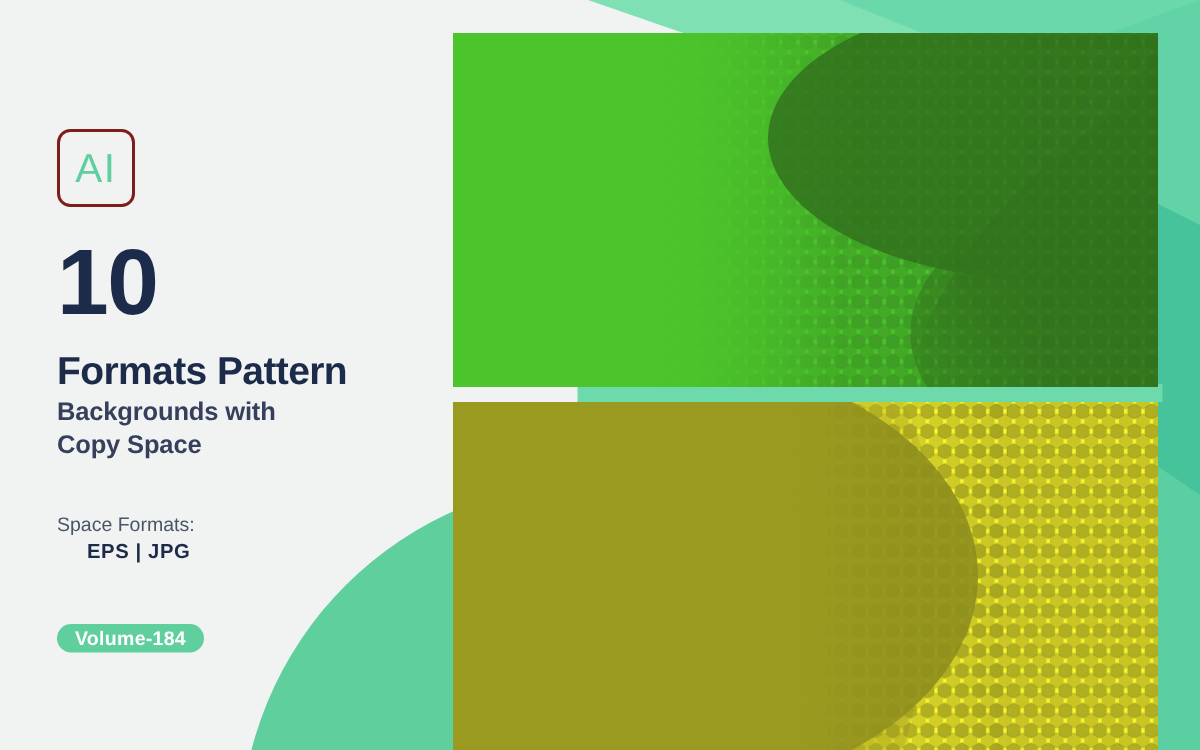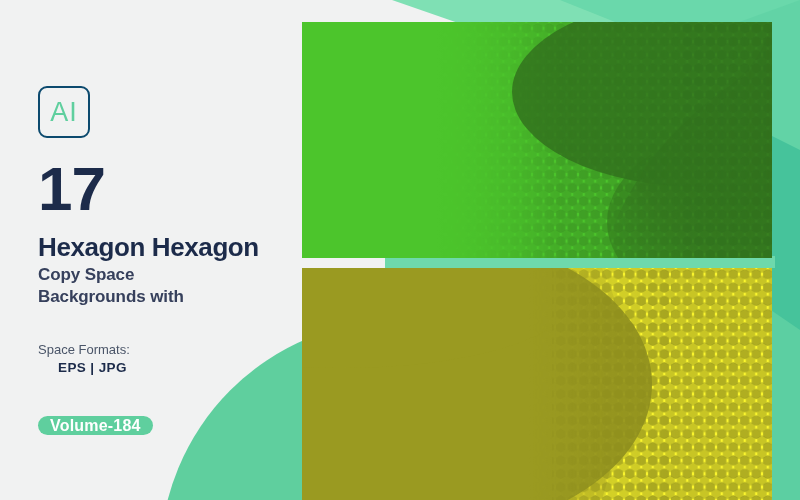--- a/index.html
+++ b/index.html
@@ -19,7 +19,7 @@
 
   .ai-badge{
     position:absolute;left:0;top:86px;width:52px;height:52px;
-    border:2px solid #0c4a6e;border-radius:9px;
+    border:2px solid #7f1d1d;border-radius:9px;
     display:flex;align-items:center;justify-content:center;
     box-sizing:border-box;
   }

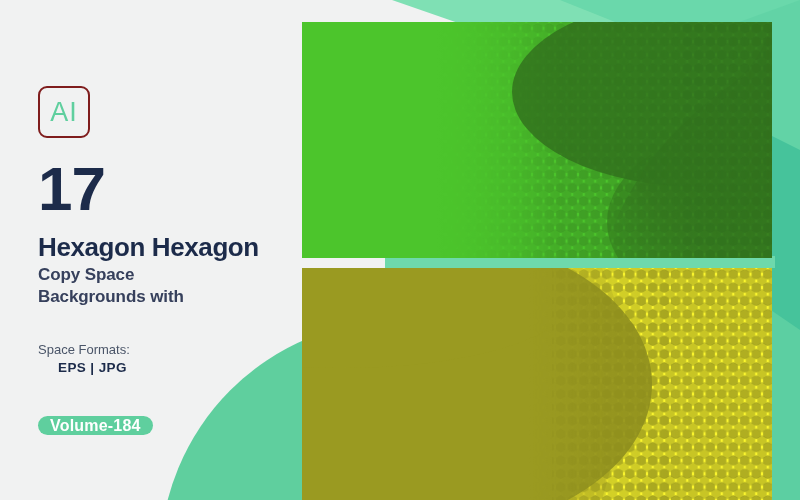--- a/index.html
+++ b/index.html
@@ -97,7 +97,7 @@
       <span>AI</span>
     </div>
 
-    <div class="count">17</div>
+    <div class="count">10</div>
 
     <div class="title">Hexagon Hexagon</div>
 

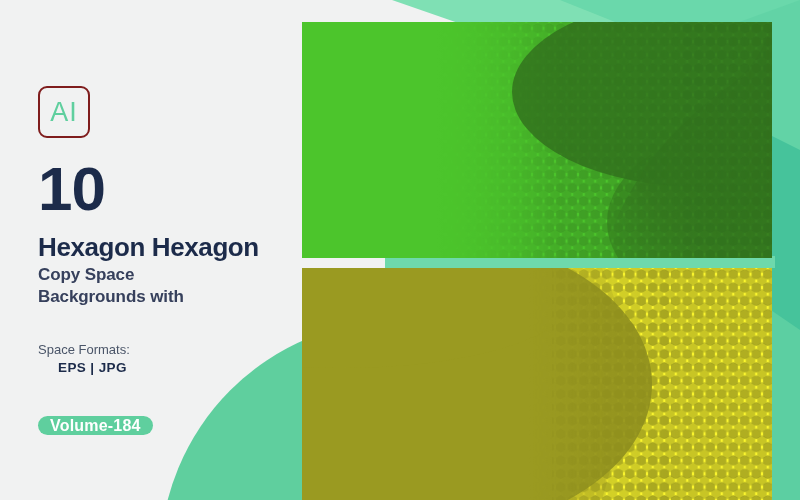--- a/index.html
+++ b/index.html
@@ -99,7 +99,7 @@
 
     <div class="count">10</div>
 
-    <div class="title">Hexagon Hexagon</div>
+    <div class="title">Formats Pattern</div>
 
     <div class="subtitle">
       <div>Copy Space</div>

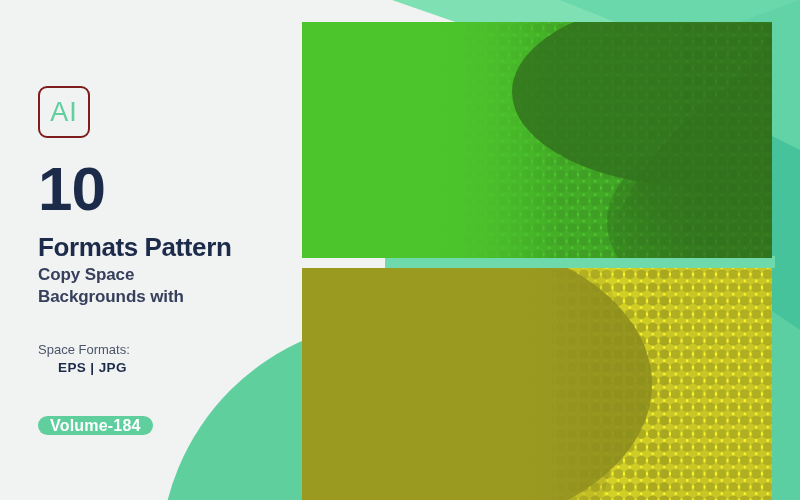--- a/index.html
+++ b/index.html
@@ -102,8 +102,8 @@
     <div class="title">Formats Pattern</div>
 
     <div class="subtitle">
+      <div>Backgrounds with</div>
       <div>Copy Space</div>
-      <div>Backgrounds with</div>
     </div>
 
     <div class="formats-label">Space Formats:</div>

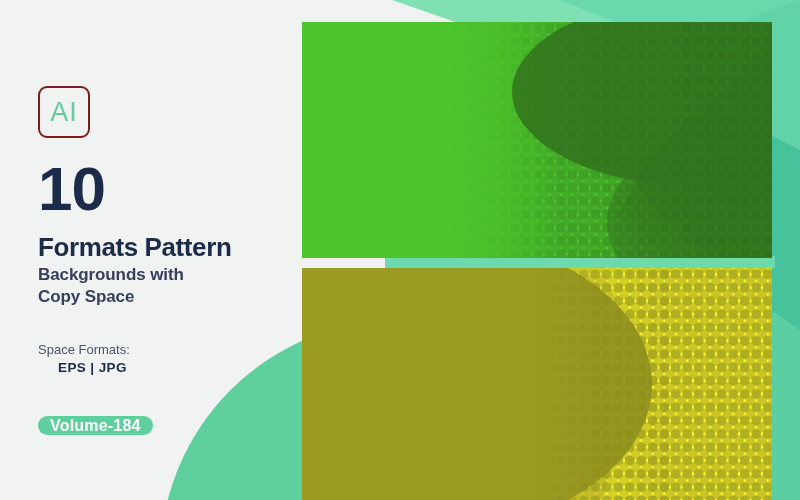--- a/index.html
+++ b/index.html
@@ -60,7 +60,7 @@
     padding:0 12px;
   }
   .volume-pill span{
-    color:#ffffff;font-size:16px;font-weight:600;line-height:1;
+    color:#ffffff;font-size:13px;font-weight:600;line-height:1;
     letter-spacing:0.2px;white-space:nowrap;
   }
 

